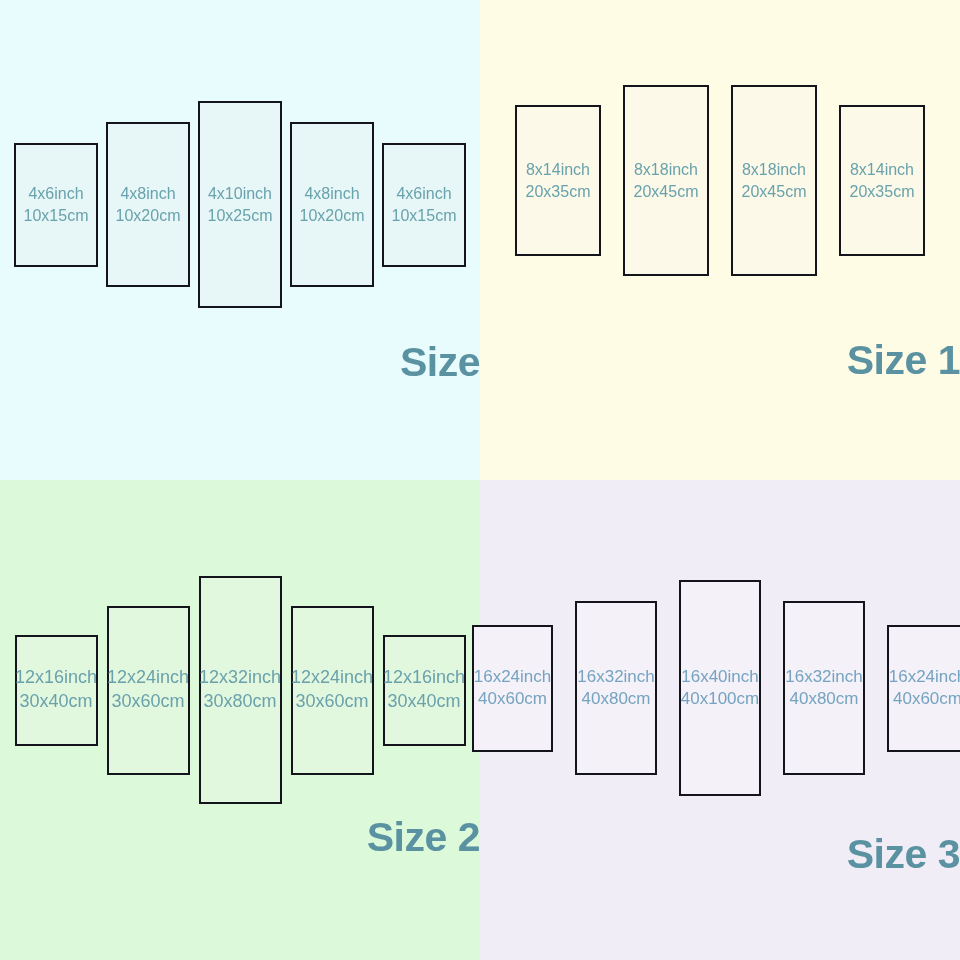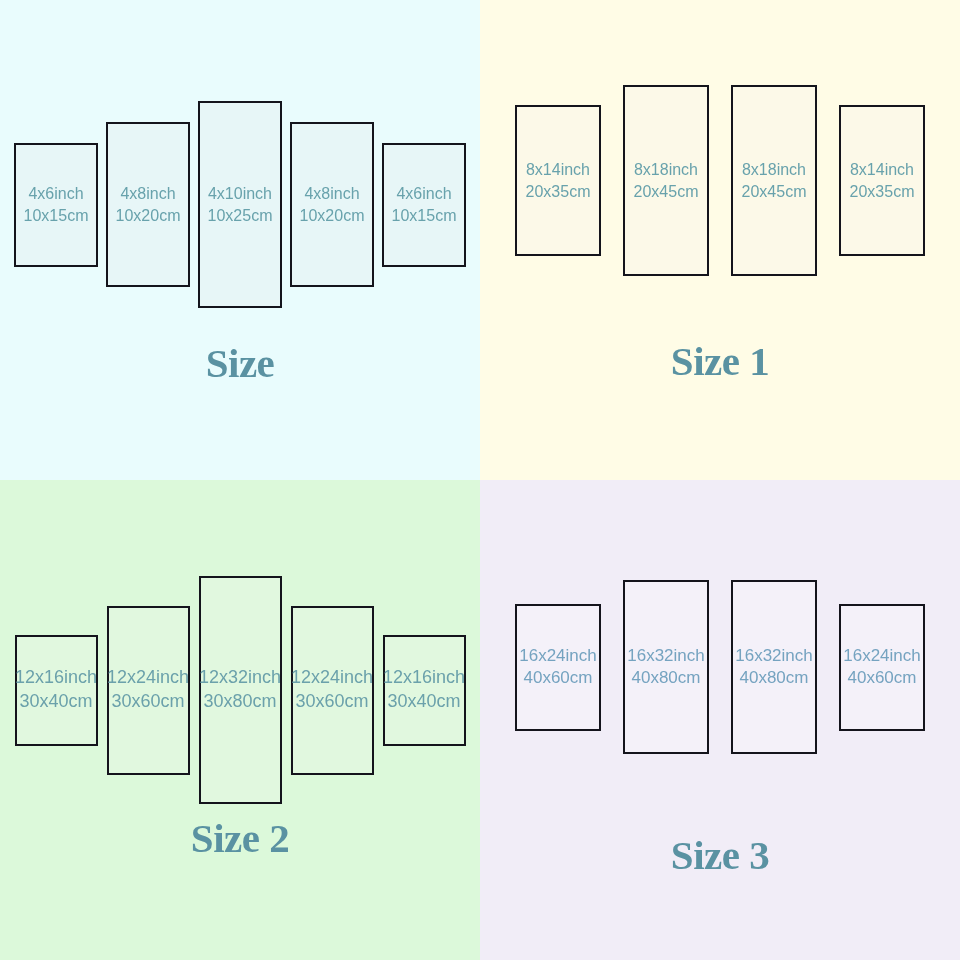--- a/index.html
+++ b/index.html
@@ -46,8 +46,8 @@
   .qtitle{
     position:absolute;
     left:0;right:0;
-    text-align:center;
-    font-family:Liberation Serif, serif;
+    text-align:right;
+    font-family:Liberation Sans, sans-serif;
     font-weight:bold;
     font-size:41px;
     letter-spacing:-0.5px;

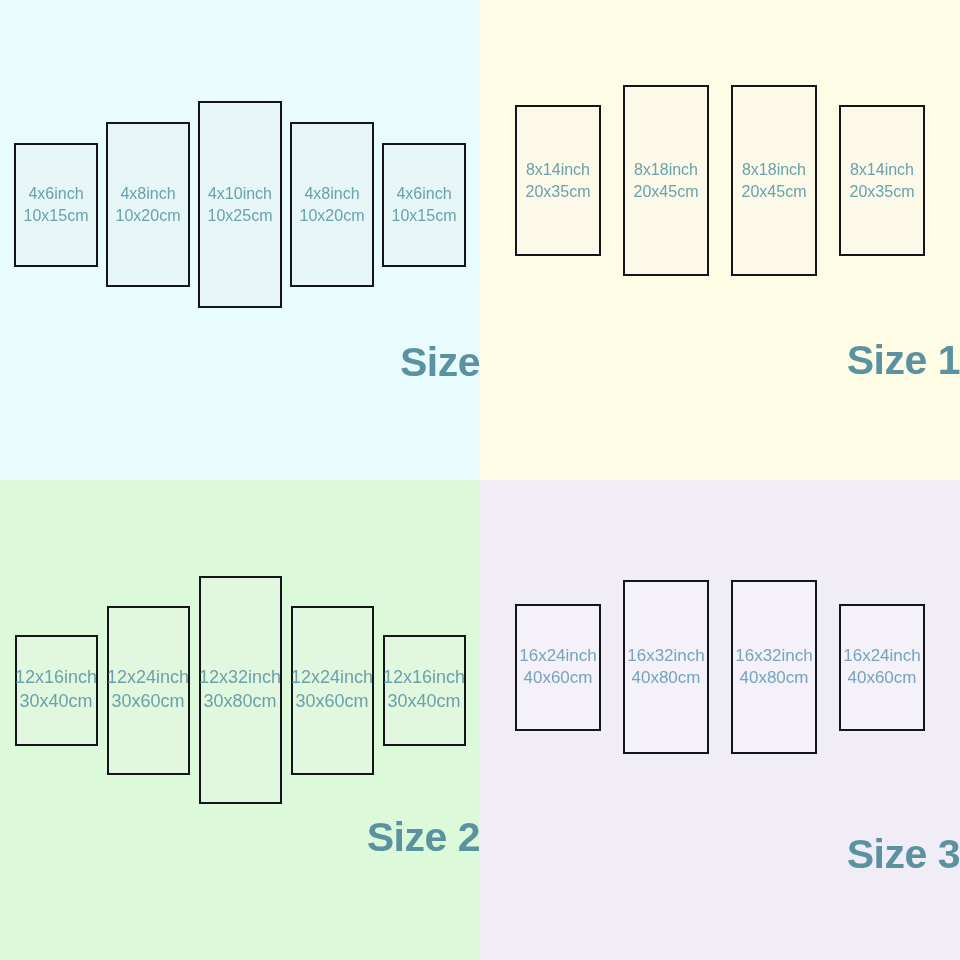--- a/index.html
+++ b/index.html
@@ -207,6 +207,12 @@
           <span>40x80cm</span>
         </div>
       </div>
+      <div class="panel s2">
+        <div class="plabel">
+          <span>16x40inch</span>
+          <span>40x100cm</span>
+        </div>
+      </div>
       <div class="panel s1">
         <div class="plabel">
           <span>16x32inch</span>

